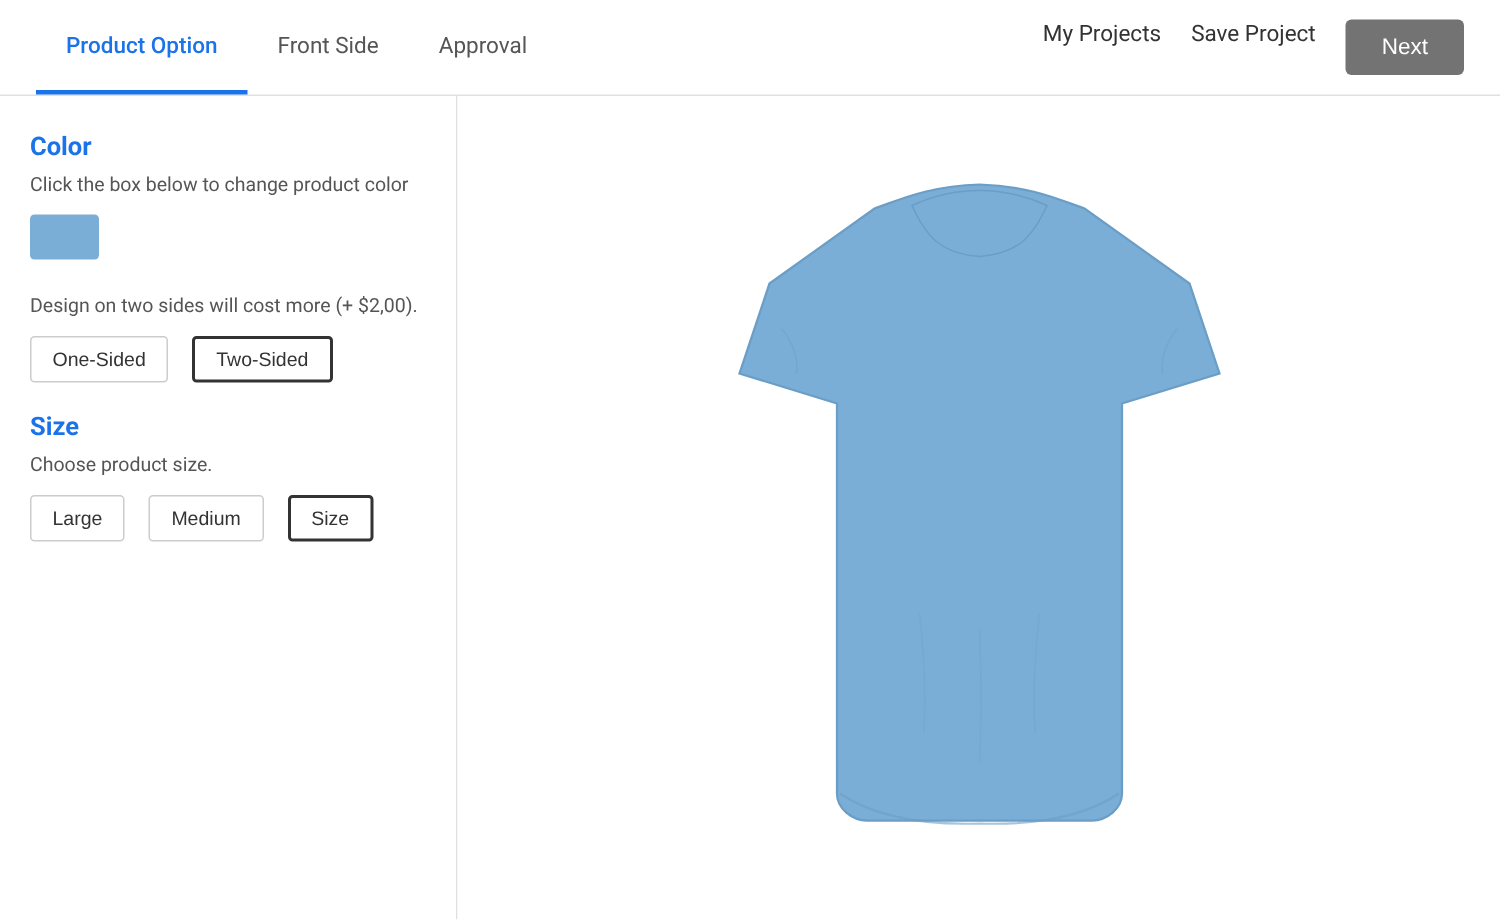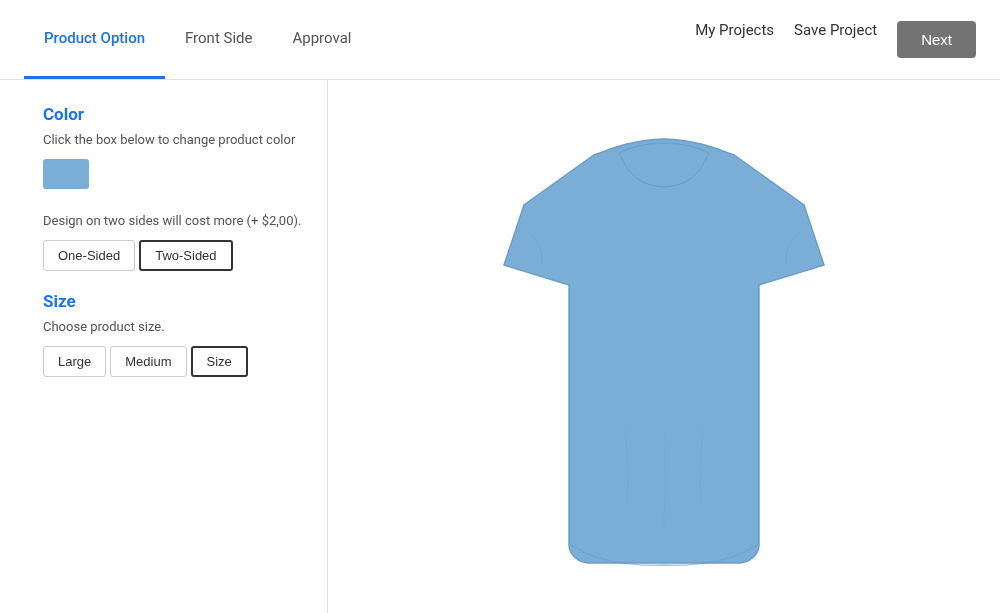--- a/index.html
+++ b/index.html
@@ -12,7 +12,7 @@
       justify-content: space-between;
       padding: 0 24px;
       border-bottom: 1px solid #e0e0e0;
-      height: 80px;
+      height: 64px;
     }
     .nav-tabs {
       display: flex;

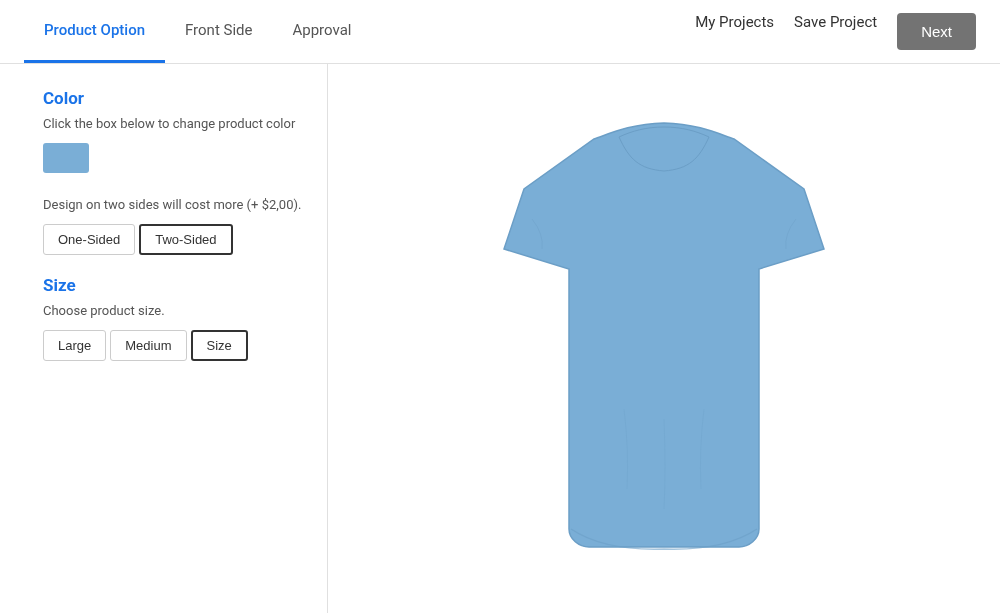--- a/index.html
+++ b/index.html
@@ -62,7 +62,6 @@
     .main {
       display: flex;
       height: calc(613px - 64px);
-      padding-left: 23px;
     }
 
     

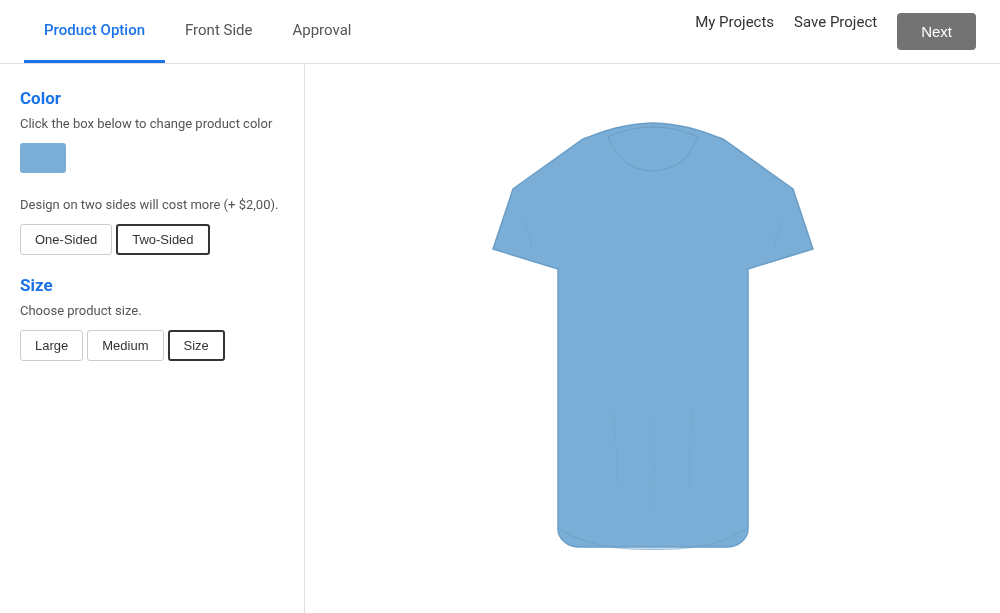--- a/index.html
+++ b/index.html
@@ -100,7 +100,7 @@
 
     .option-buttons {
       display: flex;
-      gap: 4px;
+      gap: 16px;
       margin-top: 10px;
       margin-bottom: 20px;
     }

